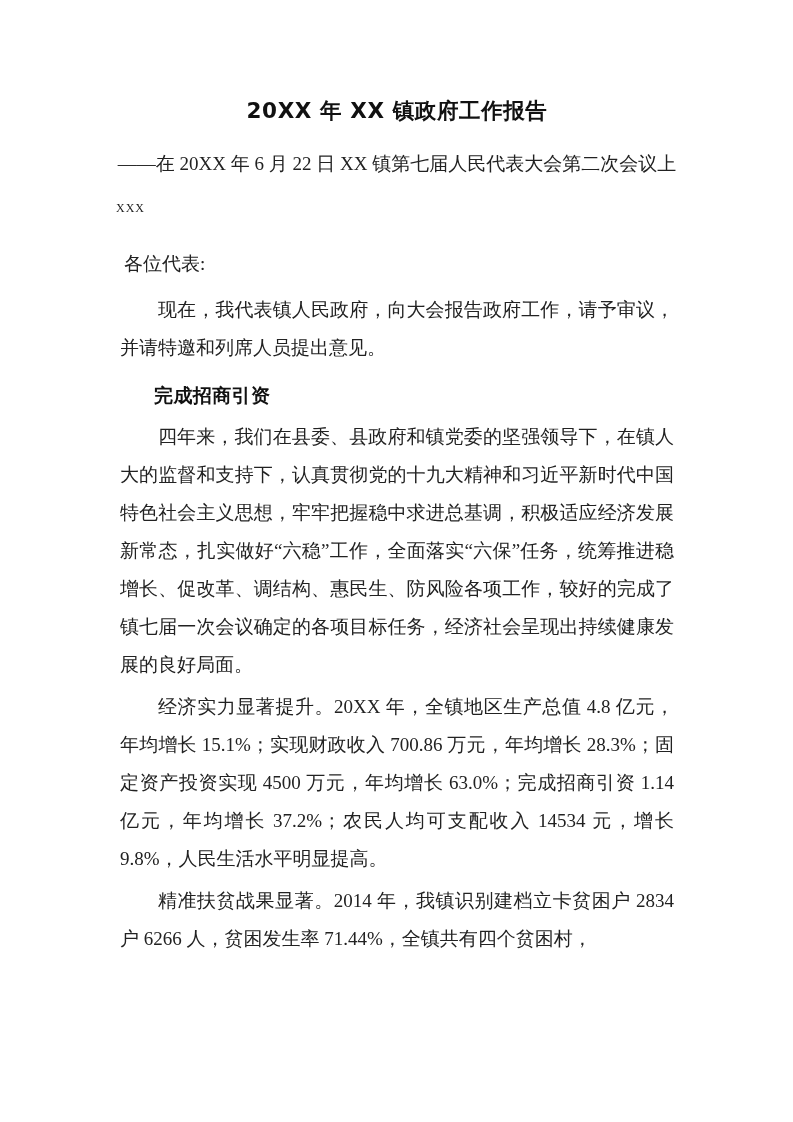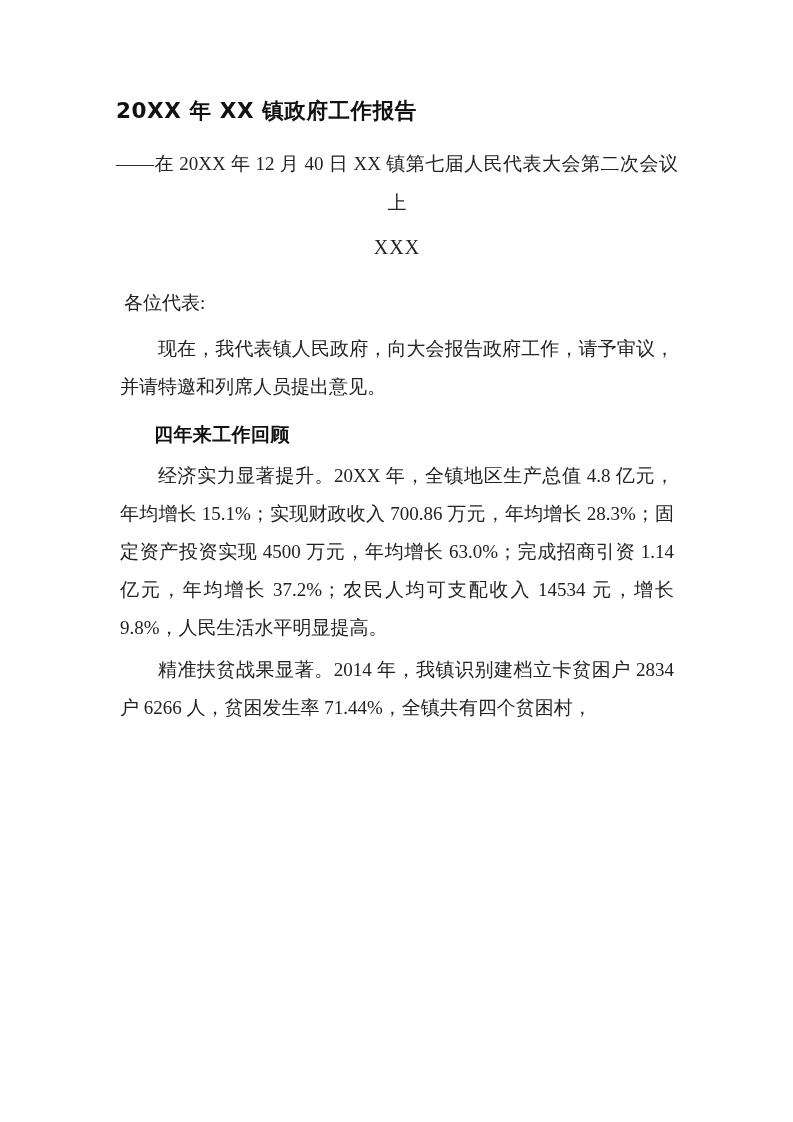--- a/index.html
+++ b/index.html
@@ -34,6 +34,7 @@
     font-weight: bold;
     font-size: 21.5px;
     line-height: 38px;
+    text-align: center;
     letter-spacing: 0.6px;
     margin: 0;
     padding-top: 92px;

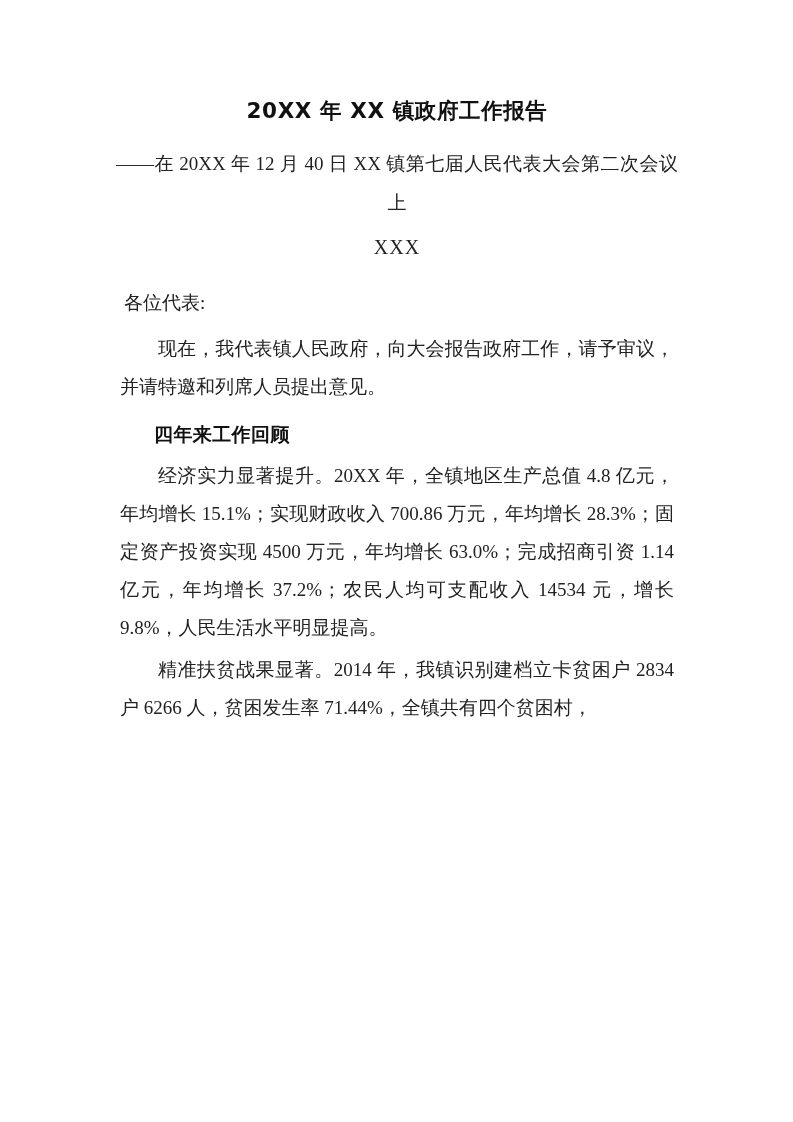--- a/index.html
+++ b/index.html
@@ -107,7 +107,7 @@
 
     <h1 class="doc-title">20XX 年 XX 镇政府工作报告</h1>
 
-    <p class="doc-subtitle">——在 20XX 年 12 月 40 日 XX 镇第七届人民代表大会第二次会议上</p>
+    <p class="doc-subtitle">——在 20XX 年 6 月 22 日 XX 镇第七届人民代表大会第二次会议上</p>
 
     <p class="doc-author">XXX</p>
 

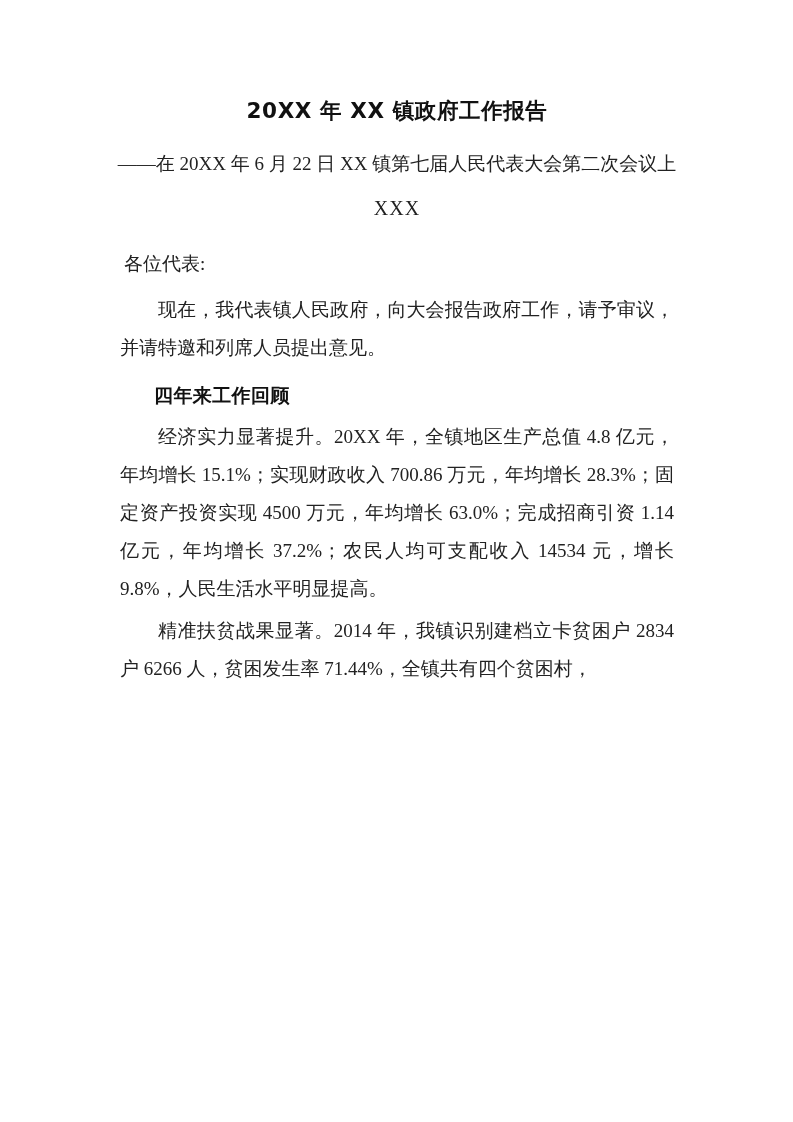--- a/index.html
+++ b/index.html
@@ -55,9 +55,9 @@
 
   .doc-author {
     font-family: "Liberation Serif", "DejaVu Serif", serif;
-    font-size: 20px;
+    font-size: 12px;
     line-height: 39px;
-    text-align: center;
+    text-align: left;
     margin: 0;
     padding-top: 6px;
     letter-spacing: 1px;

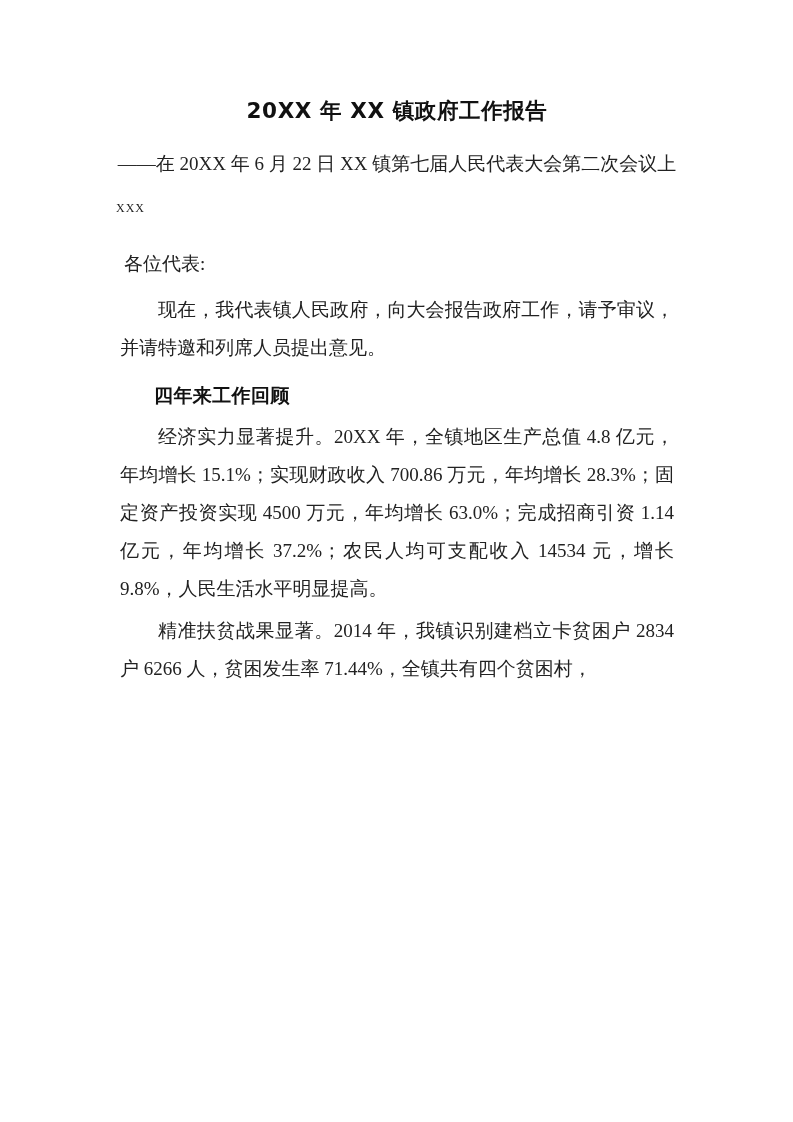--- a/index.html
+++ b/index.html
@@ -117,7 +117,7 @@
 
     <div class="gap-sm"></div>
 
-    <h2 class="section-head">四年来工作回顾</h2>
+    <h2 class="section-head">完成招商引资</h2>
 
 
     <p class="body-par">经济实力显著提升。20XX 年，全镇地区生产总值 4.8 亿元，年均增长 15.1%；实现财政收入 700.86 万元，年均增长 28.3%；固定资产投资实现 4500 万元，年均增长 63.0%；完成招商引资 1.14 亿元，年均增长 37.2%；农民人均可支配收入 14534 元，增长 9.8%，人民生活水平明显提高。</p>

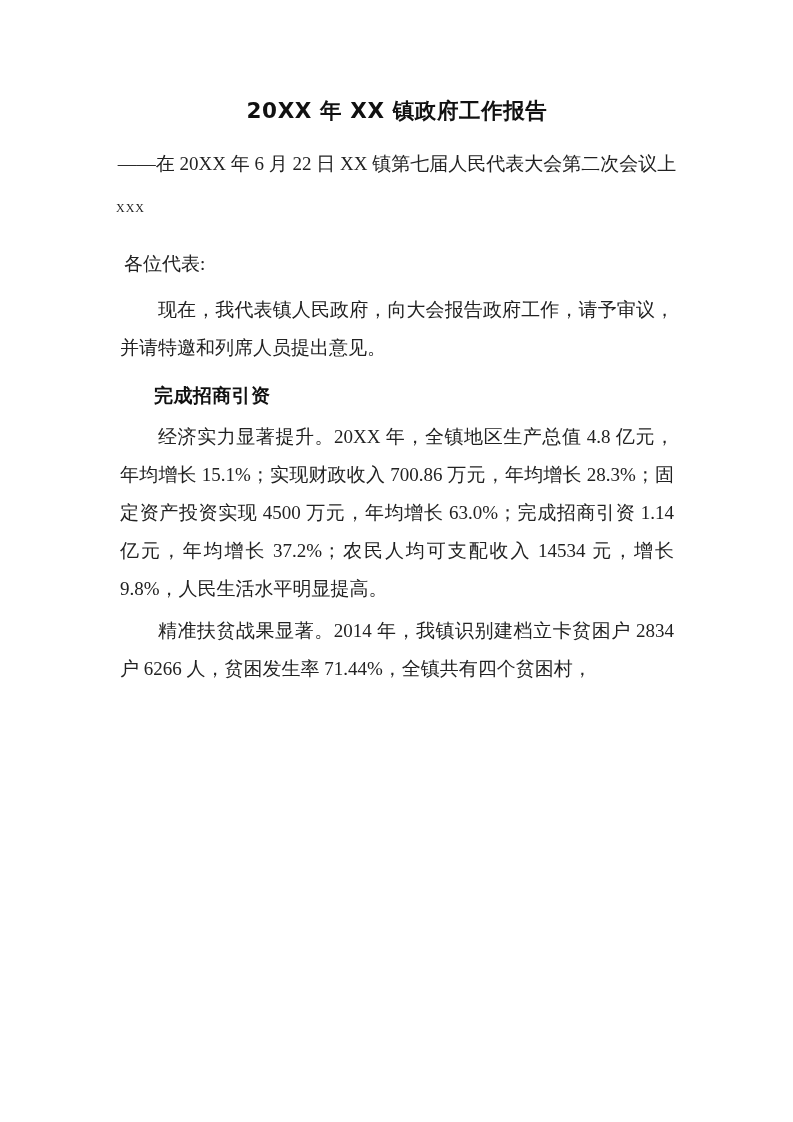--- a/index.html
+++ b/index.html
@@ -119,6 +119,7 @@
 
     <h2 class="section-head">完成招商引资</h2>
 
+    <p class="body-par">四年来，我们在县委、县政府和镇党委的坚强领导下，在镇人大的监督和支持下，认真贯彻党的十九大精神和习近平新时代中国特色社会主义思想，牢牢把握稳中求进总基调，积极适应经济发展新常态，扎实做好“六稳”工作，全面落实“六保”任务，统筹推进稳增长、促改革、调结构、惠民生、防风险各项工作，较好的完成了镇七届一次会议确定的各项目标任务，经济社会呈现出持续健康发展的良好局面。</p>
 
     <p class="body-par">经济实力显著提升。20XX 年，全镇地区生产总值 4.8 亿元，年均增长 15.1%；实现财政收入 700.86 万元，年均增长 28.3%；固定资产投资实现 4500 万元，年均增长 63.0%；完成招商引资 1.14 亿元，年均增长 37.2%；农民人均可支配收入 14534 元，增长 9.8%，人民生活水平明显提高。</p>
 

